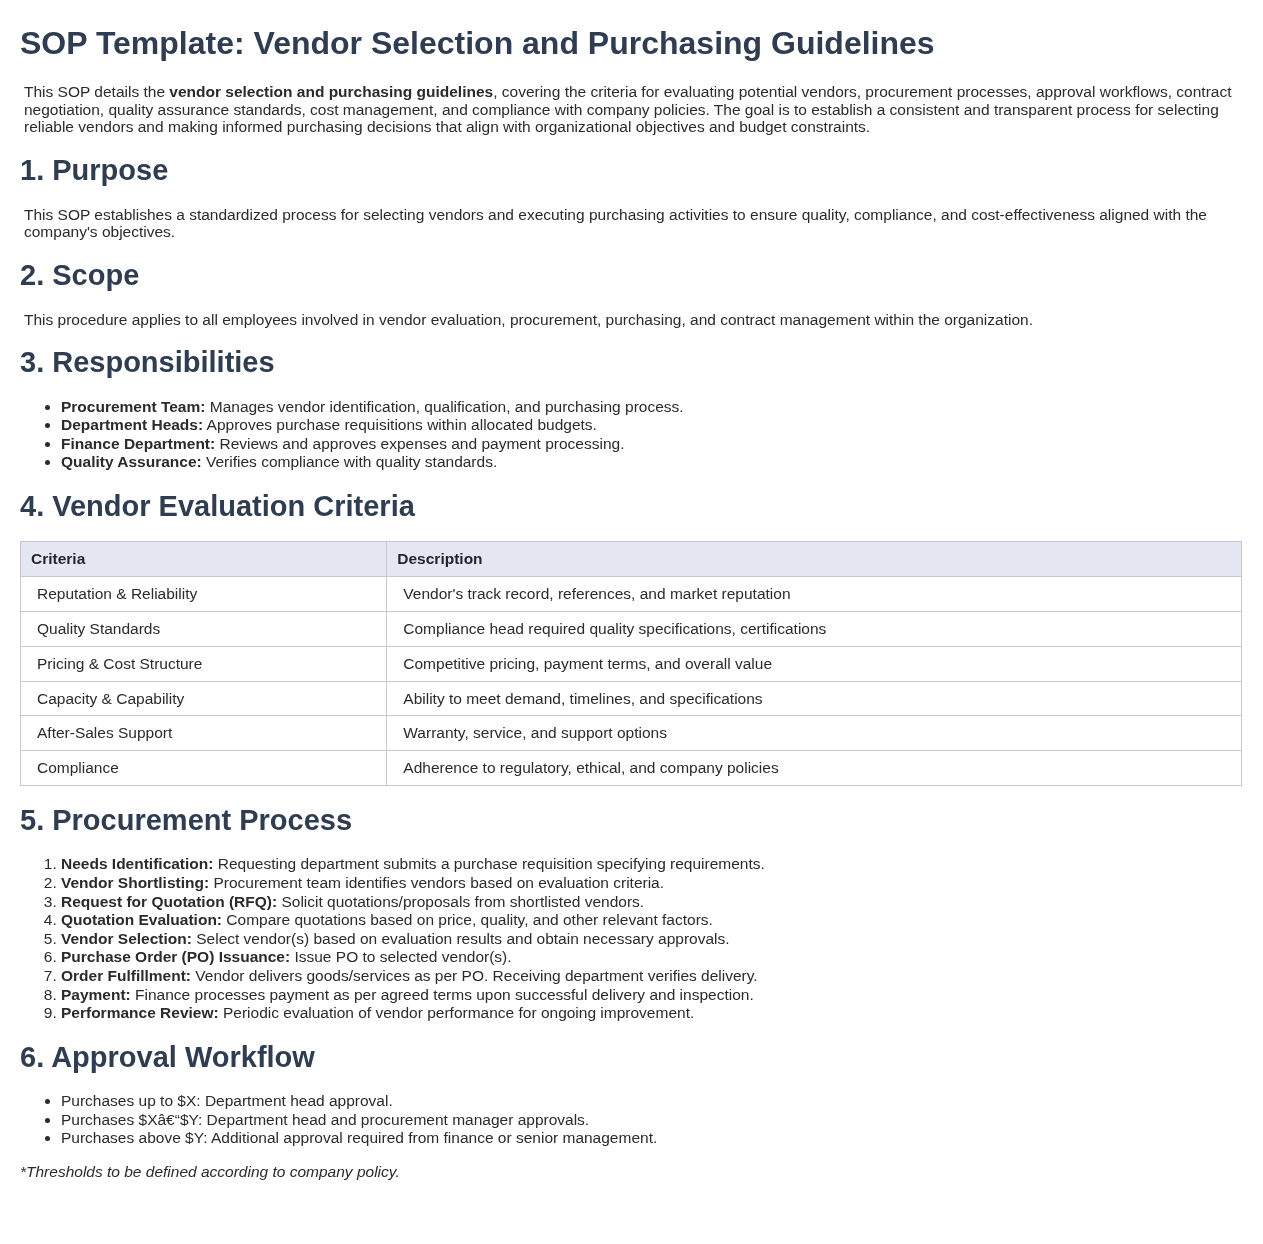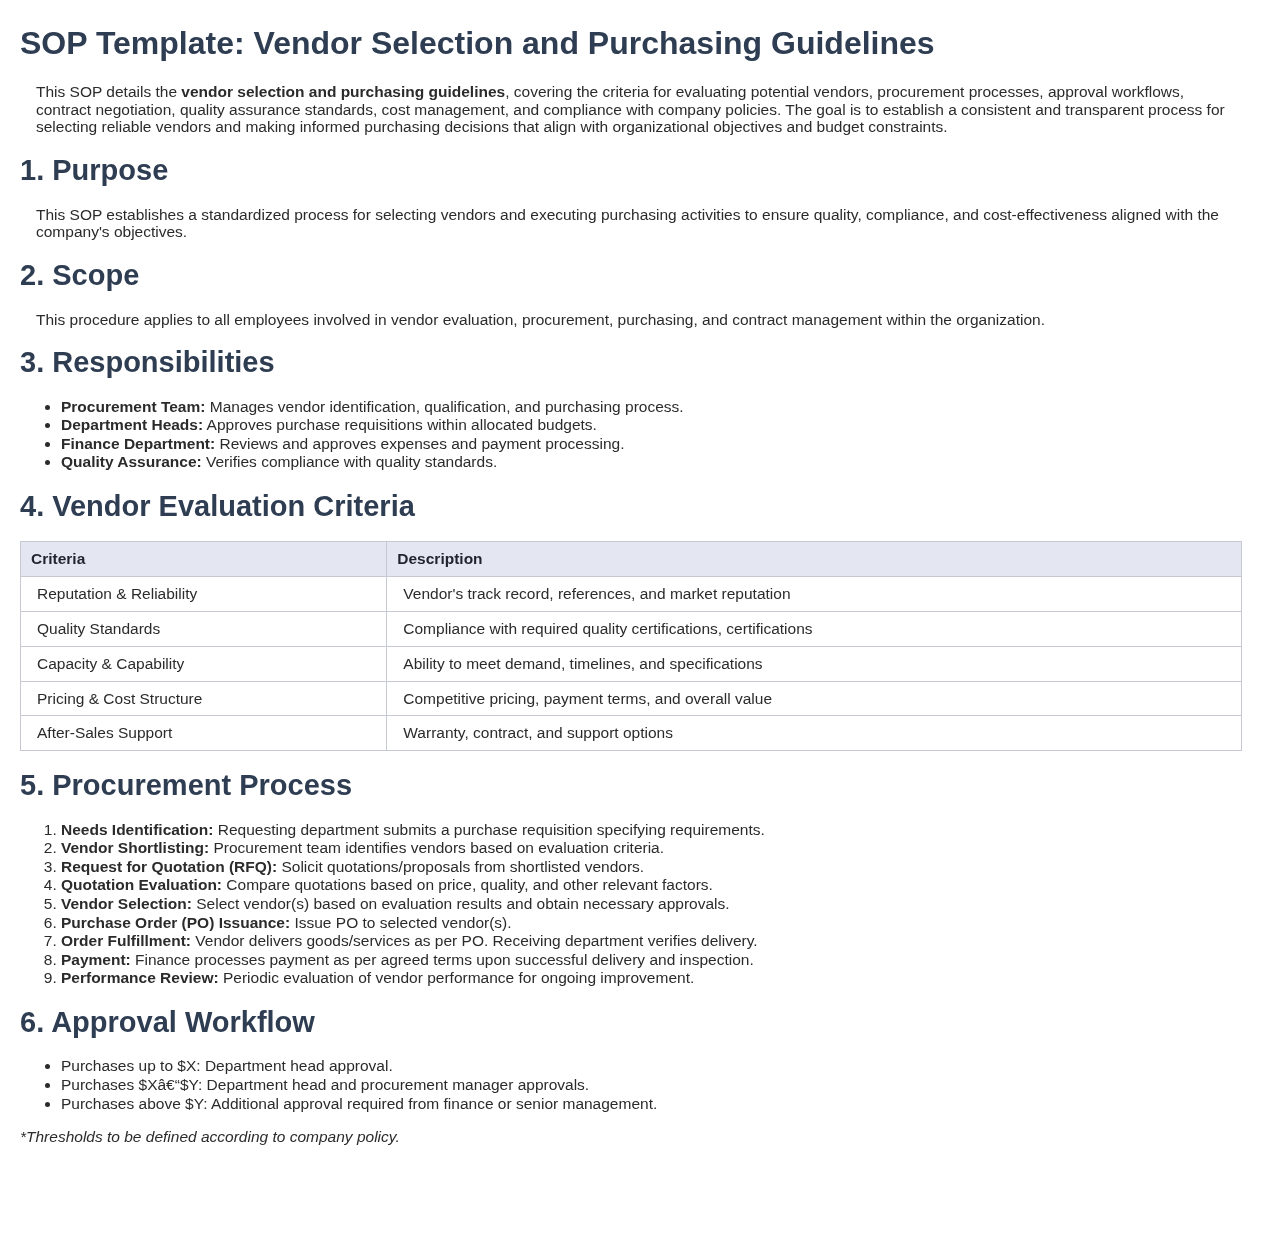--- a/index.html
+++ b/index.html
@@ -33,7 +33,7 @@
     line-height: 1.15;
   }
   p {
-    margin: 15px 16px;
+    margin: 15px 4px;
   }
   ul, ol {
     margin: 4px 0;

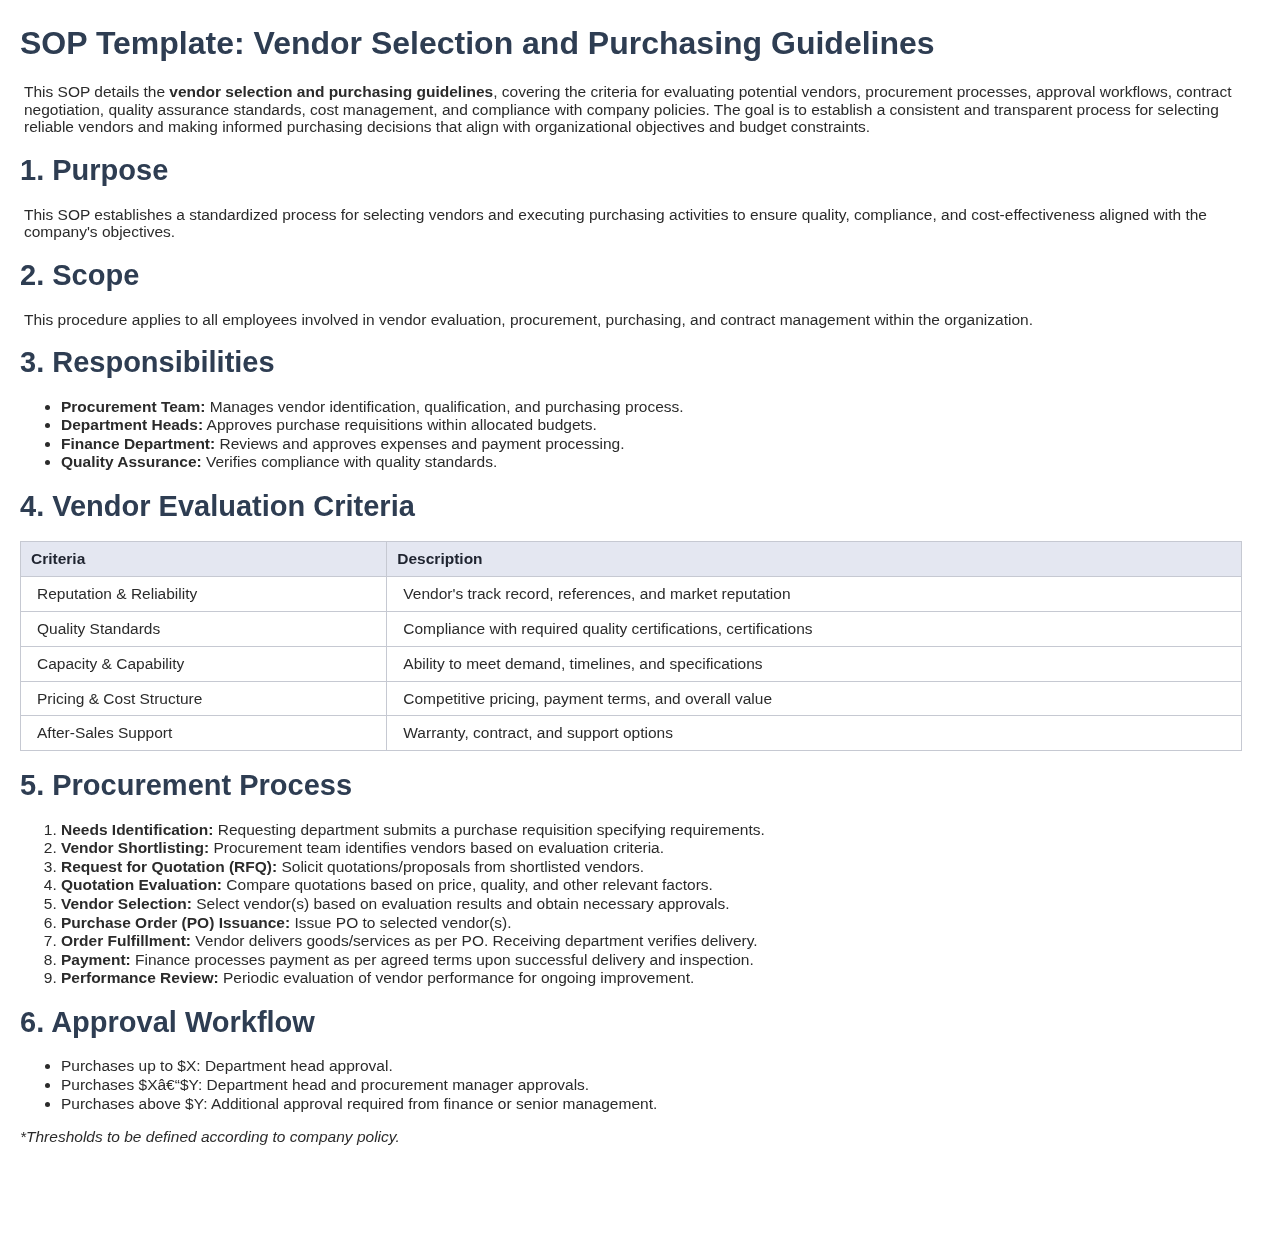--- a/index.html
+++ b/index.html
@@ -111,7 +111,7 @@
     </tr>
     <tr>
       <td>Quality Standards</td>
-      <td>Compliance with required quality certifications, certifications</td>
+      <td>Compliance head required quality specifications, certifications</td>
     </tr>
     <tr>
       <td>Capacity &amp; Capability</td>

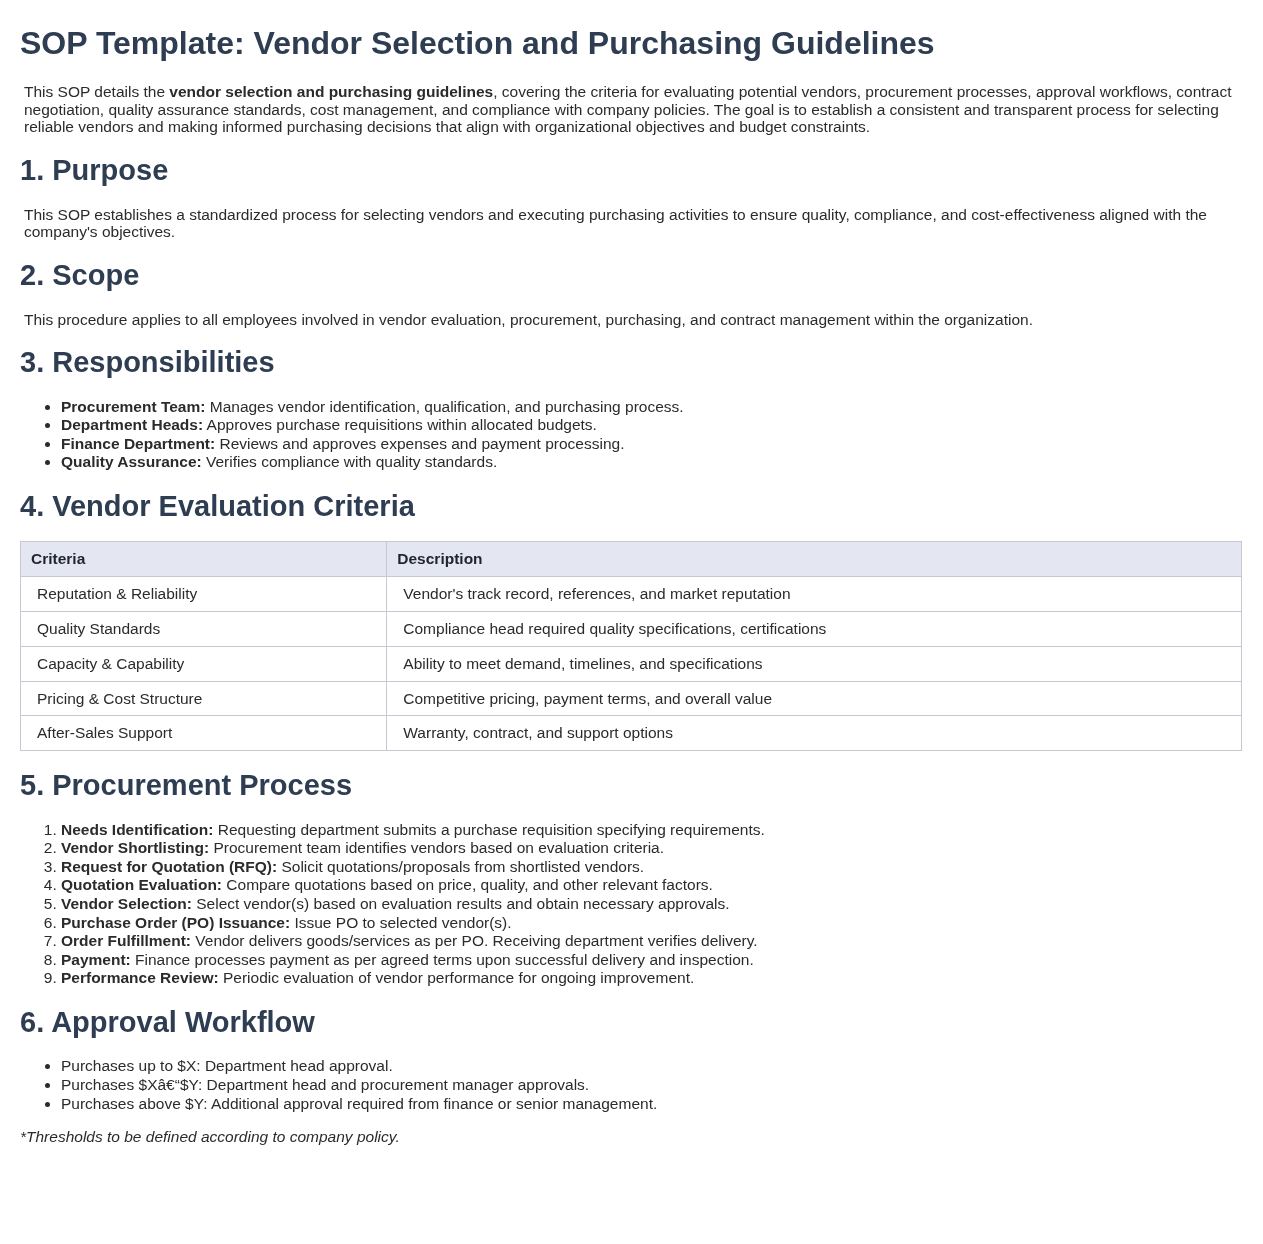--- a/index.html
+++ b/index.html
@@ -114,12 +114,12 @@
       <td>Compliance head required quality specifications, certifications</td>
     </tr>
     <tr>
+      <td>Pricing &amp; Cost Structure</td>
+      <td>Competitive pricing, payment terms, and overall value</td>
+    </tr>
+    <tr>
       <td>Capacity &amp; Capability</td>
       <td>Ability to meet demand, timelines, and specifications</td>
-    </tr>
-    <tr>
-      <td>Pricing &amp; Cost Structure</td>
-      <td>Competitive pricing, payment terms, and overall value</td>
     </tr>
     <tr>
       <td>After-Sales Support</td>

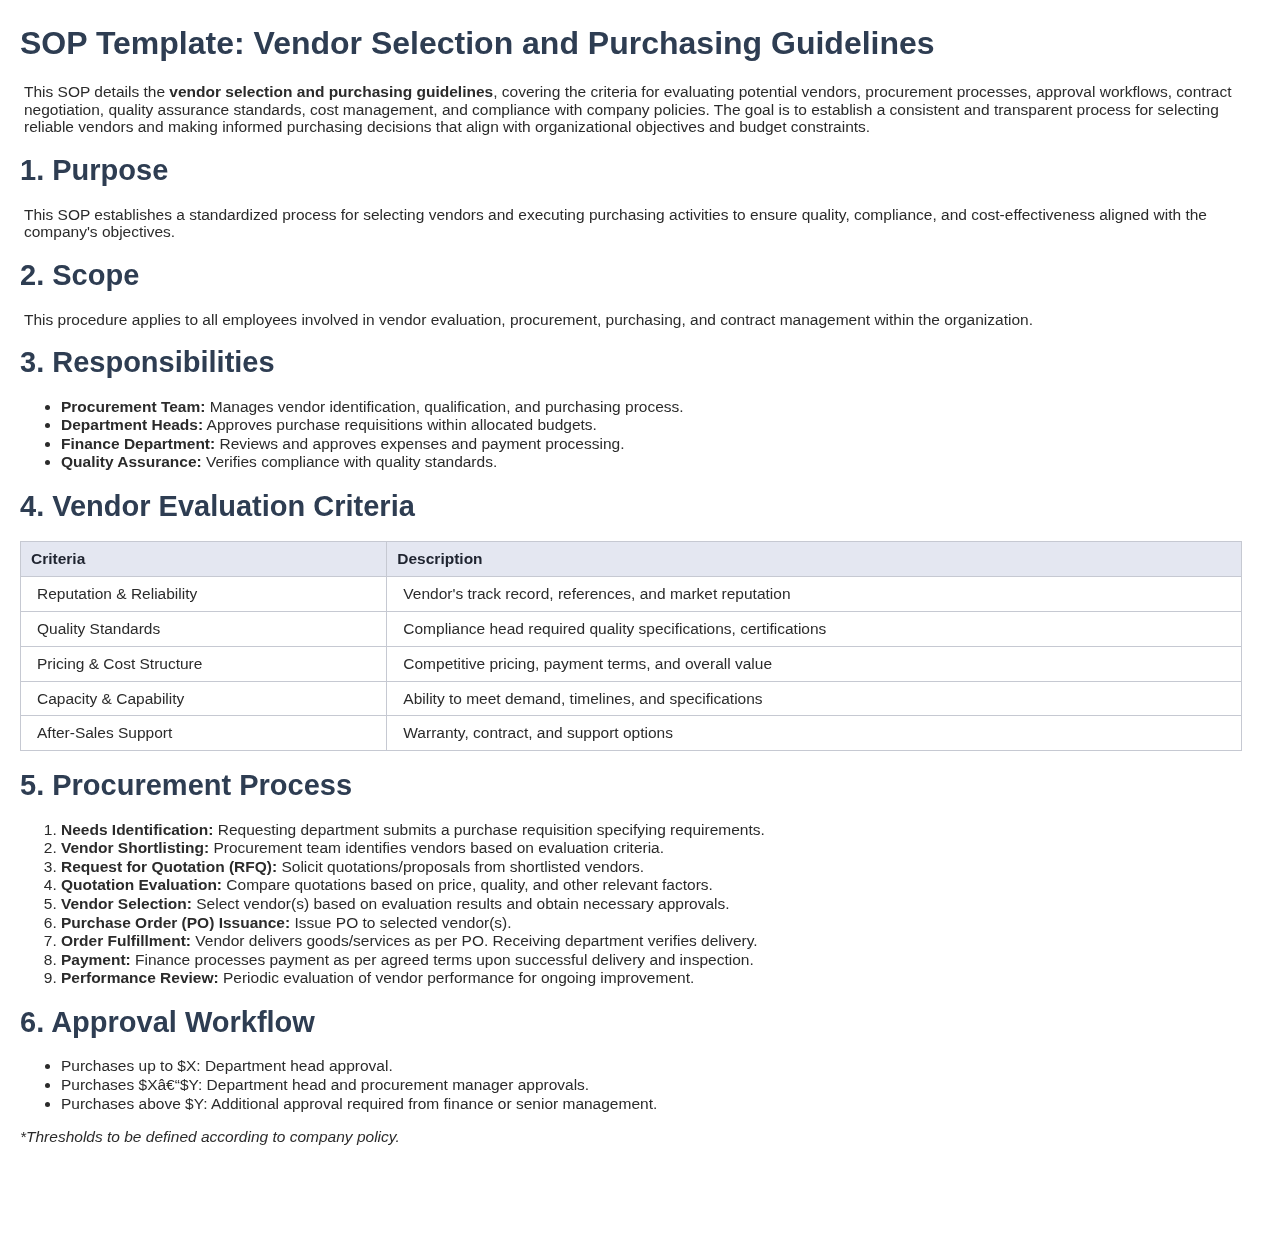--- a/index.html
+++ b/index.html
@@ -123,7 +123,7 @@
     </tr>
     <tr>
       <td>After-Sales Support</td>
-      <td>Warranty, contract, and support options</td>
+      <td>Warranty, service, and support options</td>
     </tr>
   </tbody>
 </table>

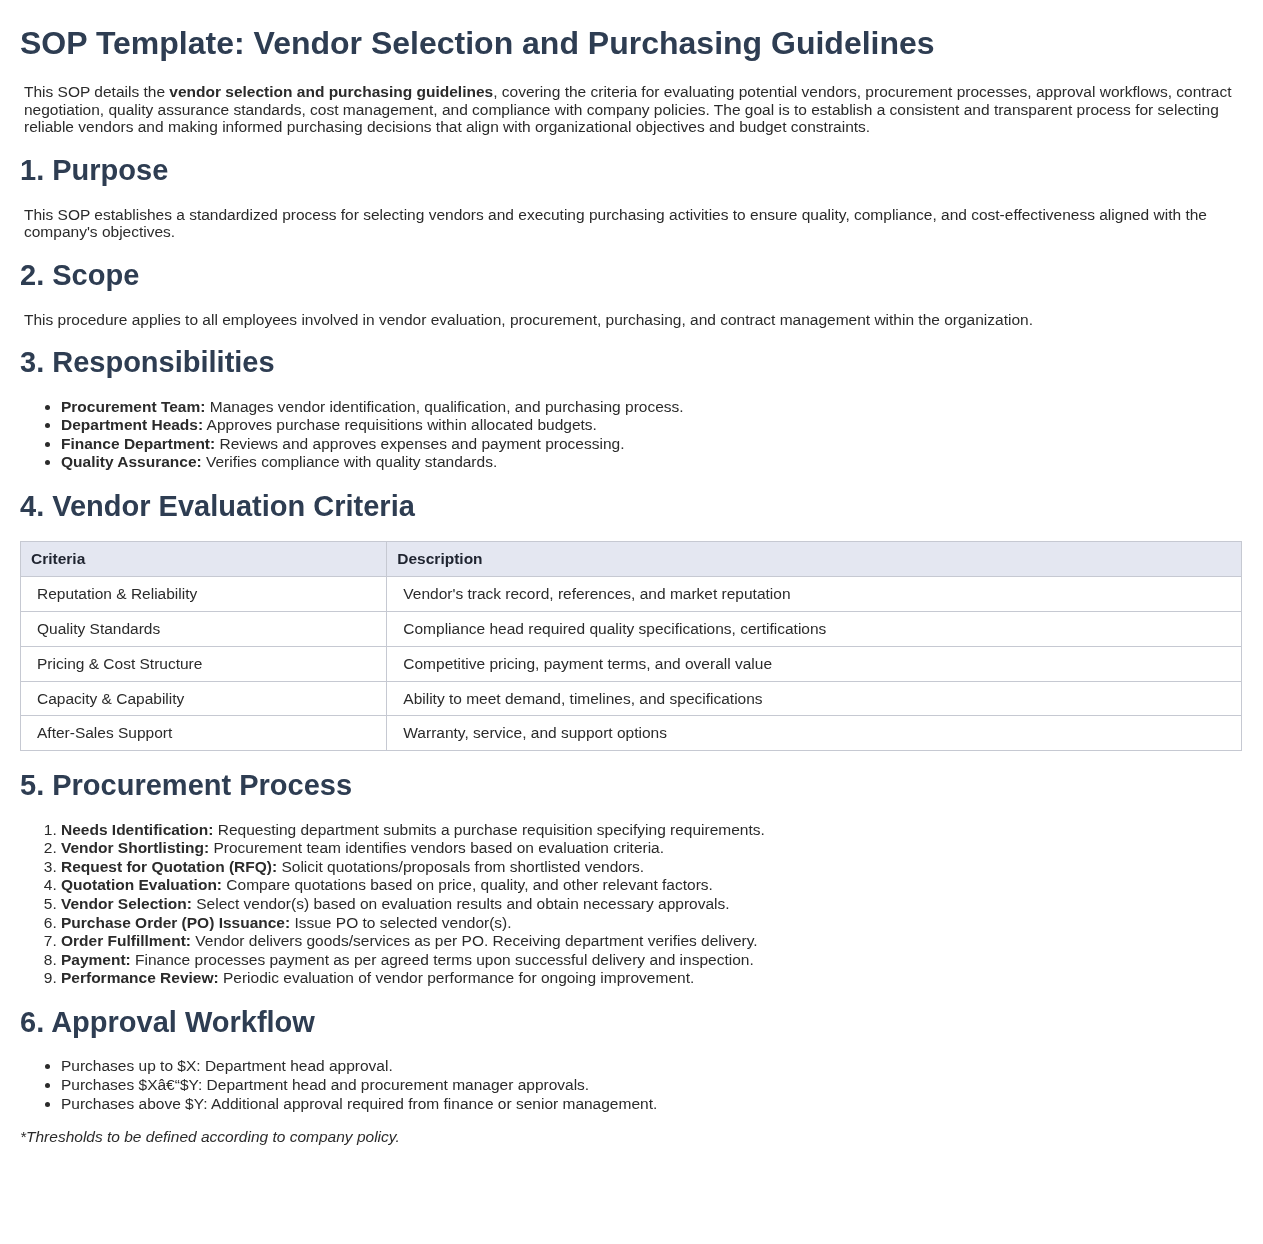--- a/index.html
+++ b/index.html
@@ -125,6 +125,10 @@
       <td>After-Sales Support</td>
       <td>Warranty, service, and support options</td>
     </tr>
+    <tr>
+      <td>Compliance</td>
+      <td>Adherence to regulatory, ethical, and company policies</td>
+    </tr>
   </tbody>
 </table>
 

